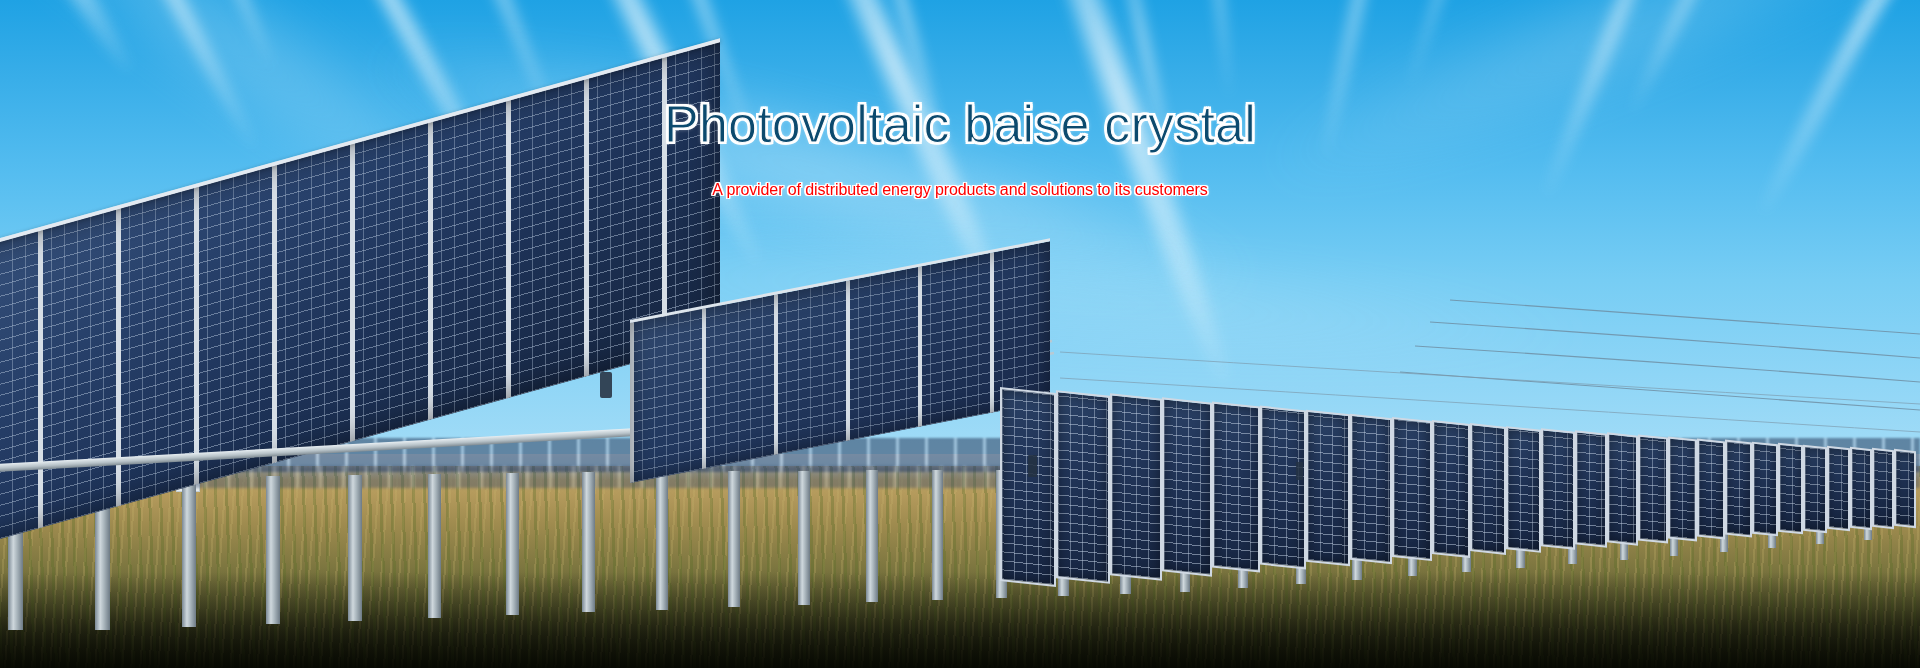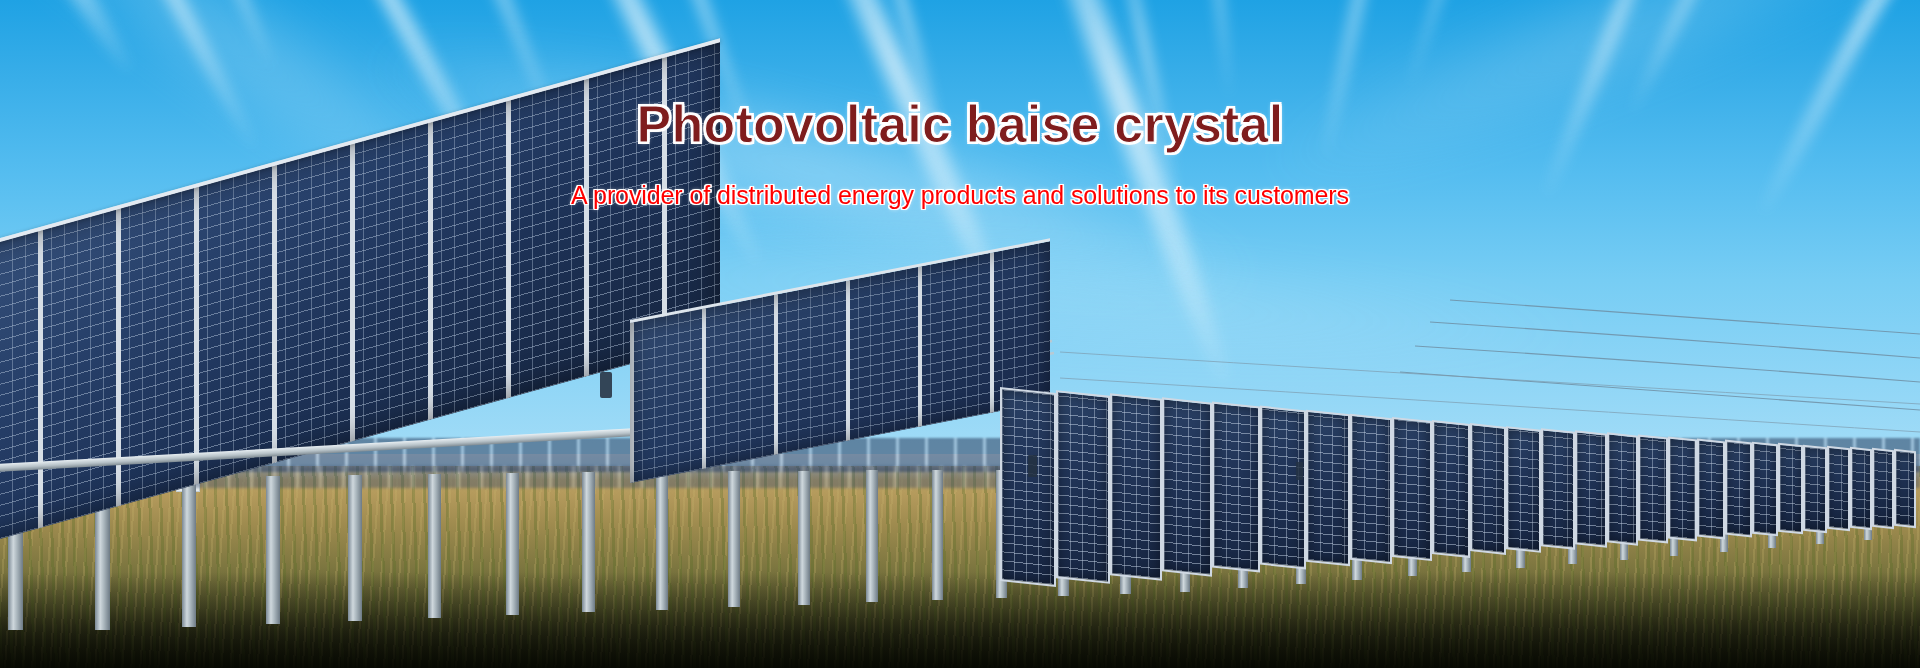--- a/index.html
+++ b/index.html
@@ -181,8 +181,8 @@
     width: 1920px;
     font-size: 52px;
     line-height: 1.05;
-    font-weight: 700;
-    color: #7f1d1d;
+    font-weight: 400;
+    color: #0c4a6e;
     letter-spacing: .2px;
     -webkit-text-stroke: 1px #ffffff;
     text-shadow:

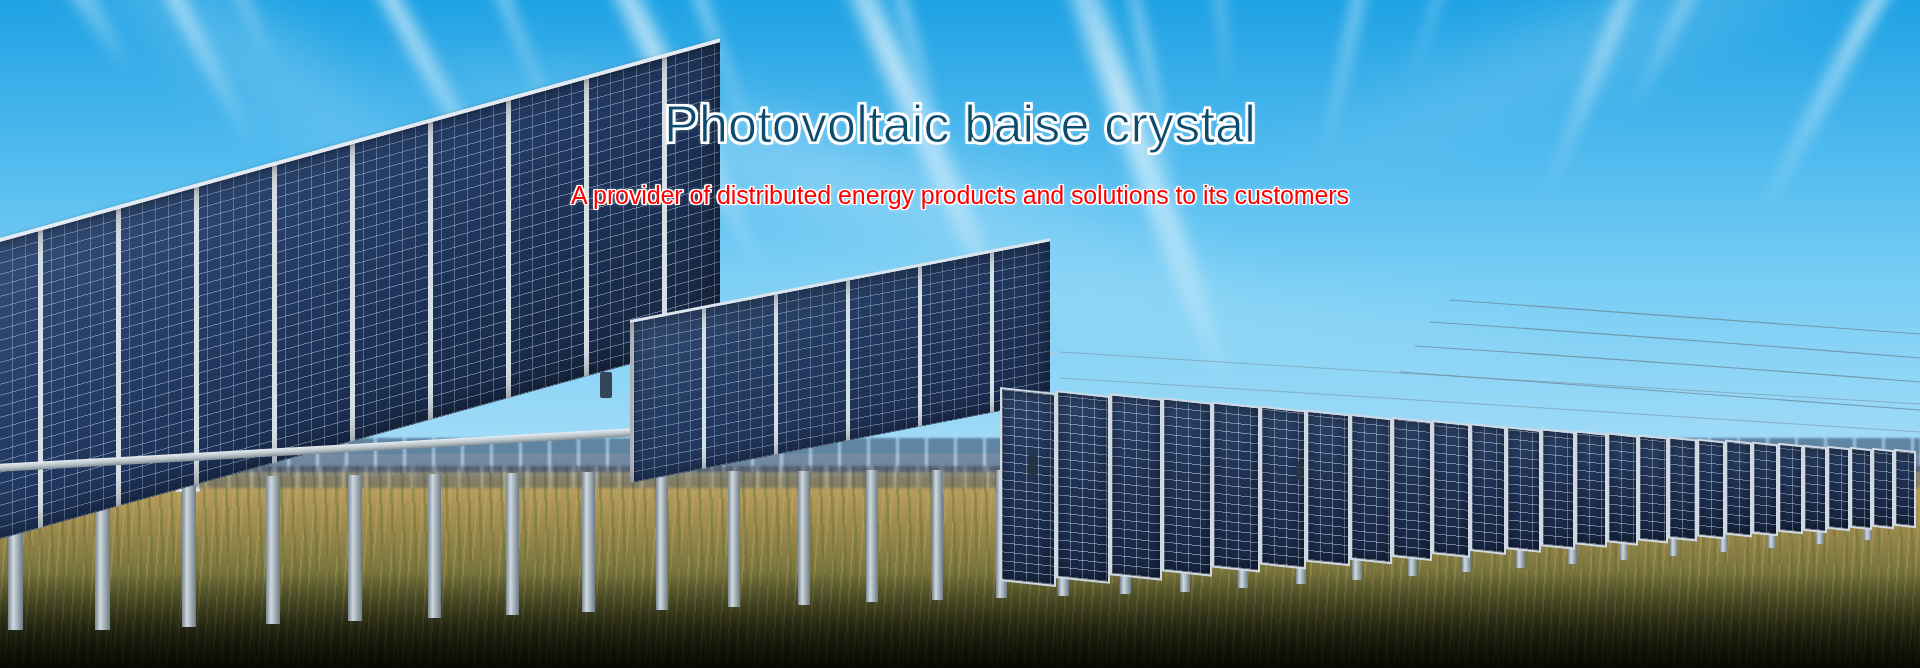--- a/index.html
+++ b/index.html
@@ -198,7 +198,7 @@
     left: 0;
     top: 180px;
     width: 1920px;
-    font-size: 25px;
+    font-size: 16px;
     line-height: 1.2;
     font-weight: 400;
     color: #ff0000;

